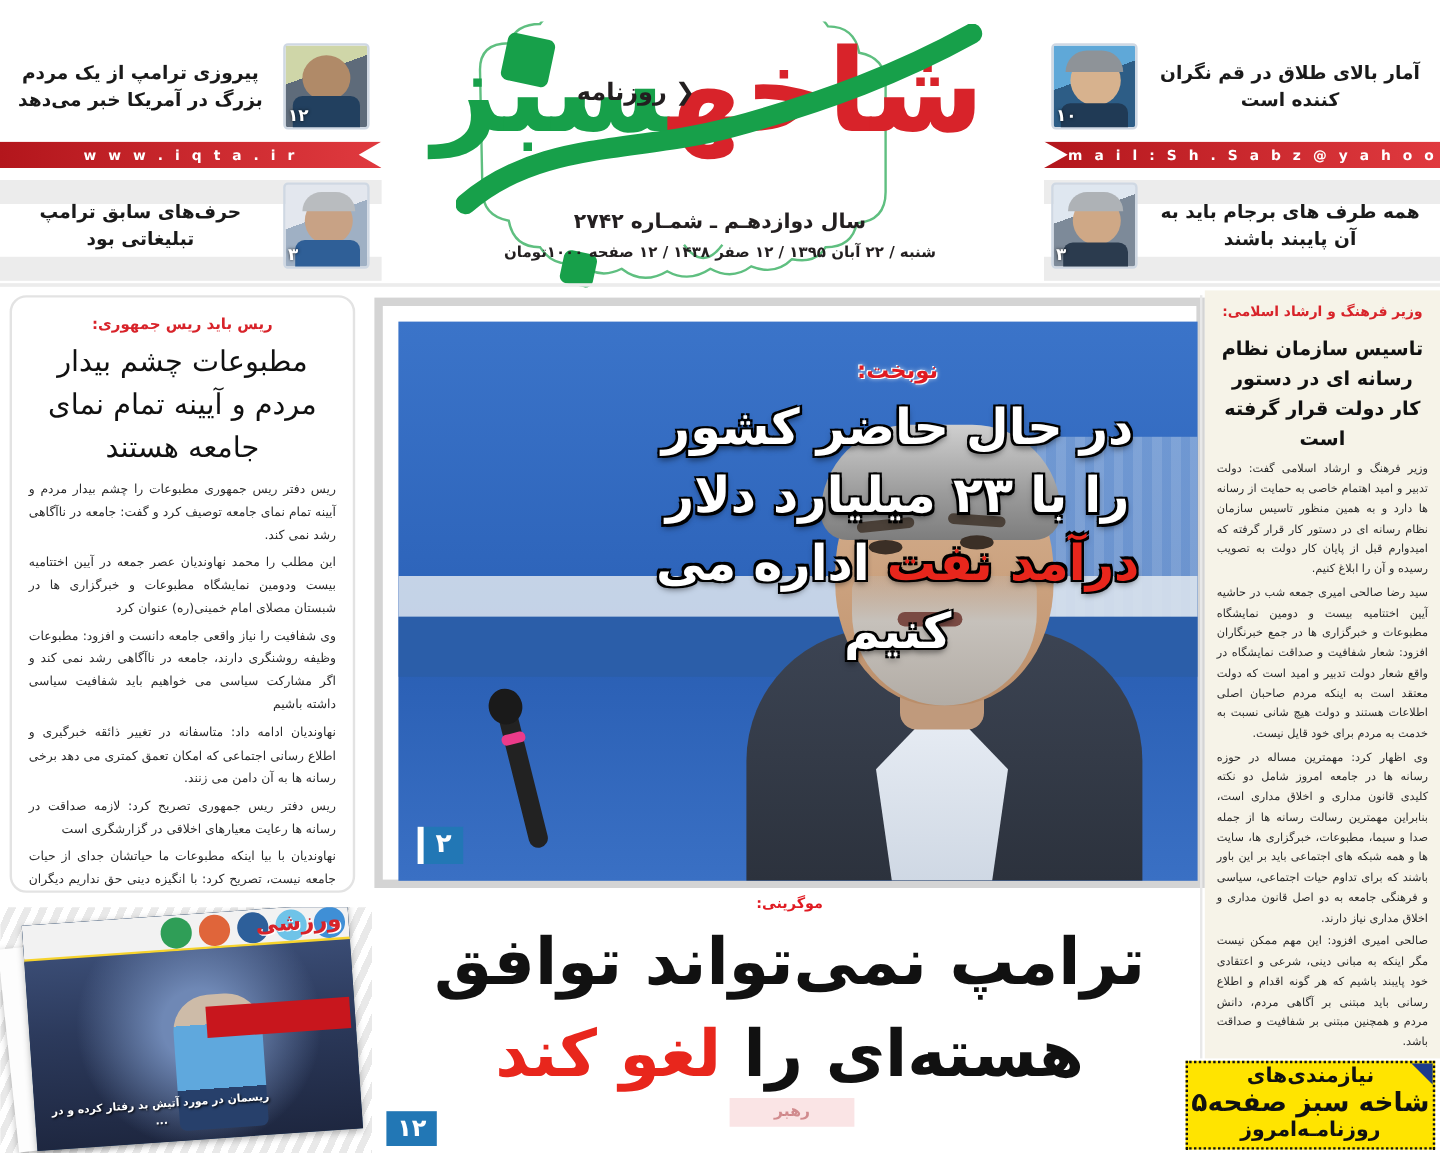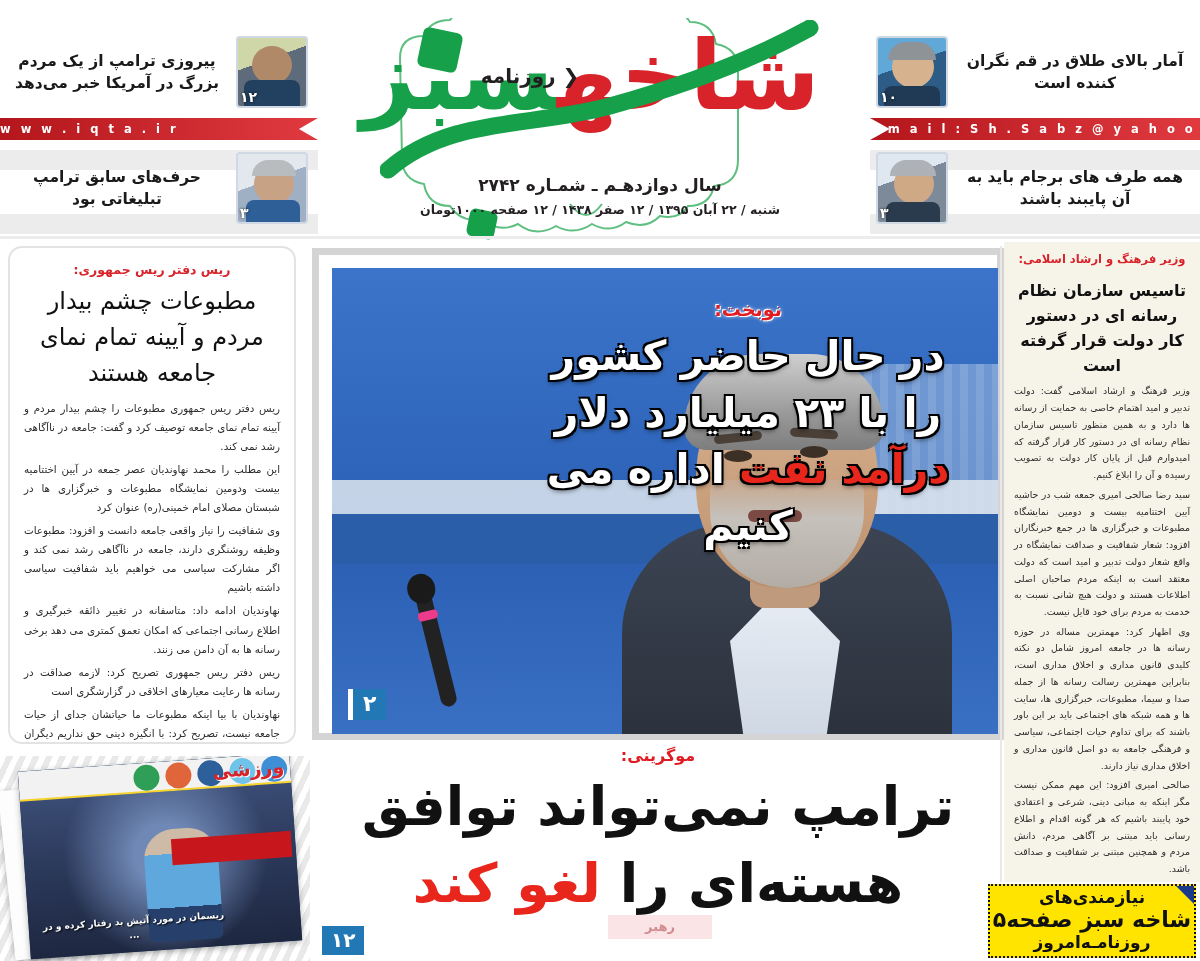--- a/index.html
+++ b/index.html
@@ -72,7 +72,7 @@
     position:absolute;height:22px;line-height:22px;
     background:linear-gradient(90deg,#b3161c,#e03a3f);
     color:#fff;font-size:11.5px;font-weight:bold;letter-spacing:3px;
-    text-align:left;direction:ltr;
+    text-align:center;direction:ltr;
   }
   .ribbon.left{left:0;top:118px;width:318px;clip-path:polygon(0 0,100% 0,94% 50%,100% 100%,0 100%);}
   .ribbon.right{right:0;top:118px;width:330px;clip-path:polygon(0 0,100% 0,100% 100%,0 100%,6% 50%);}

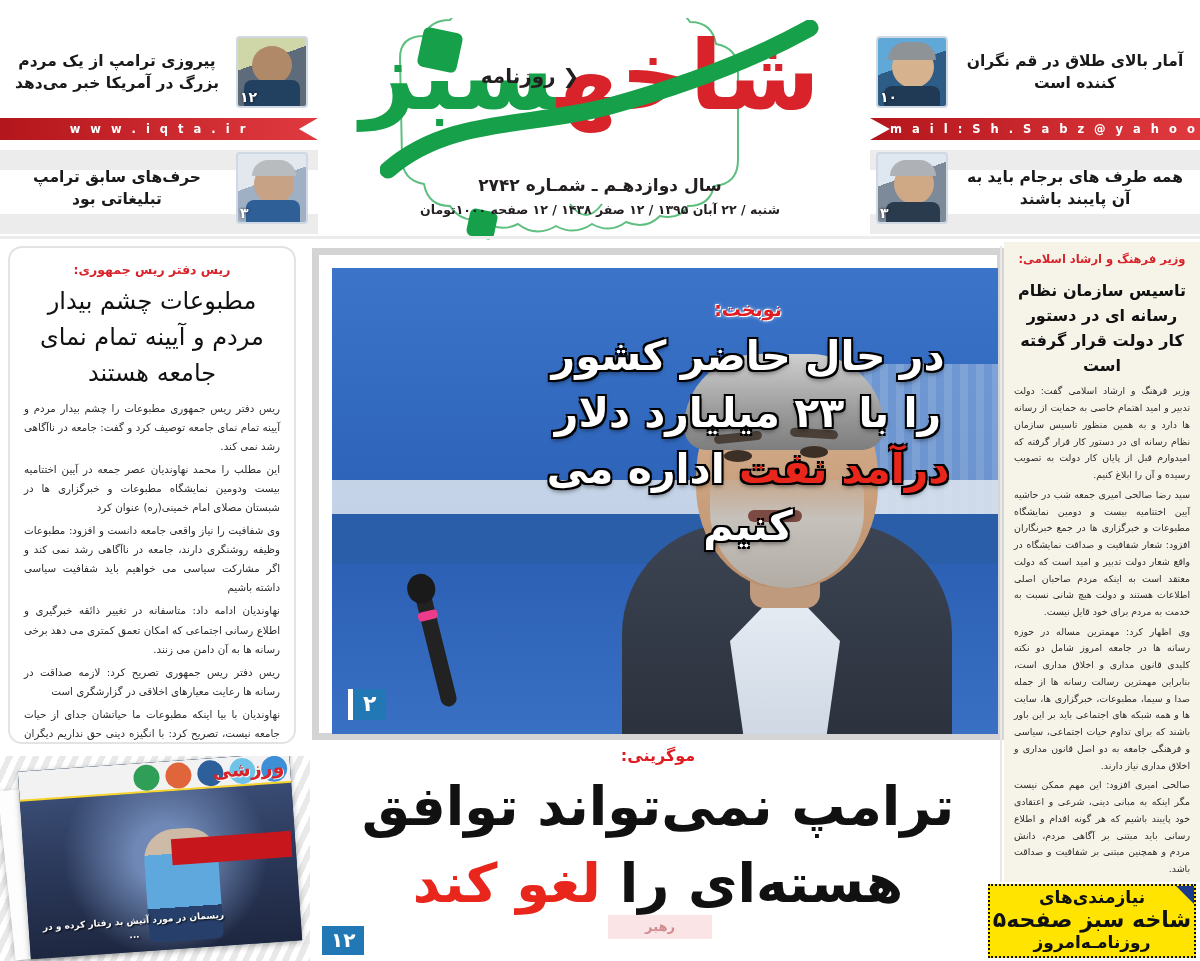--- a/index.html
+++ b/index.html
@@ -347,7 +347,7 @@
   </div>
 
   <div class="left-col">
-    <div class="kicker-red">ریس دفتر ریس جمهوری:</div>
+    <div class="kicker-red">ریس باید ریس جمهوری:</div>
     <h1 class="left-head">مطبوعات چشم بیدار مردم و آیینه تمام نمای جامعه هستند</h1>
     <div class="body-text">
       <p>ریس دفتر ریس جمهوری مطبوعات را چشم بیدار مردم و آیینه تمام نمای جامعه توصیف کرد و گفت: جامعه در ناآگاهی رشد نمی کند.</p>

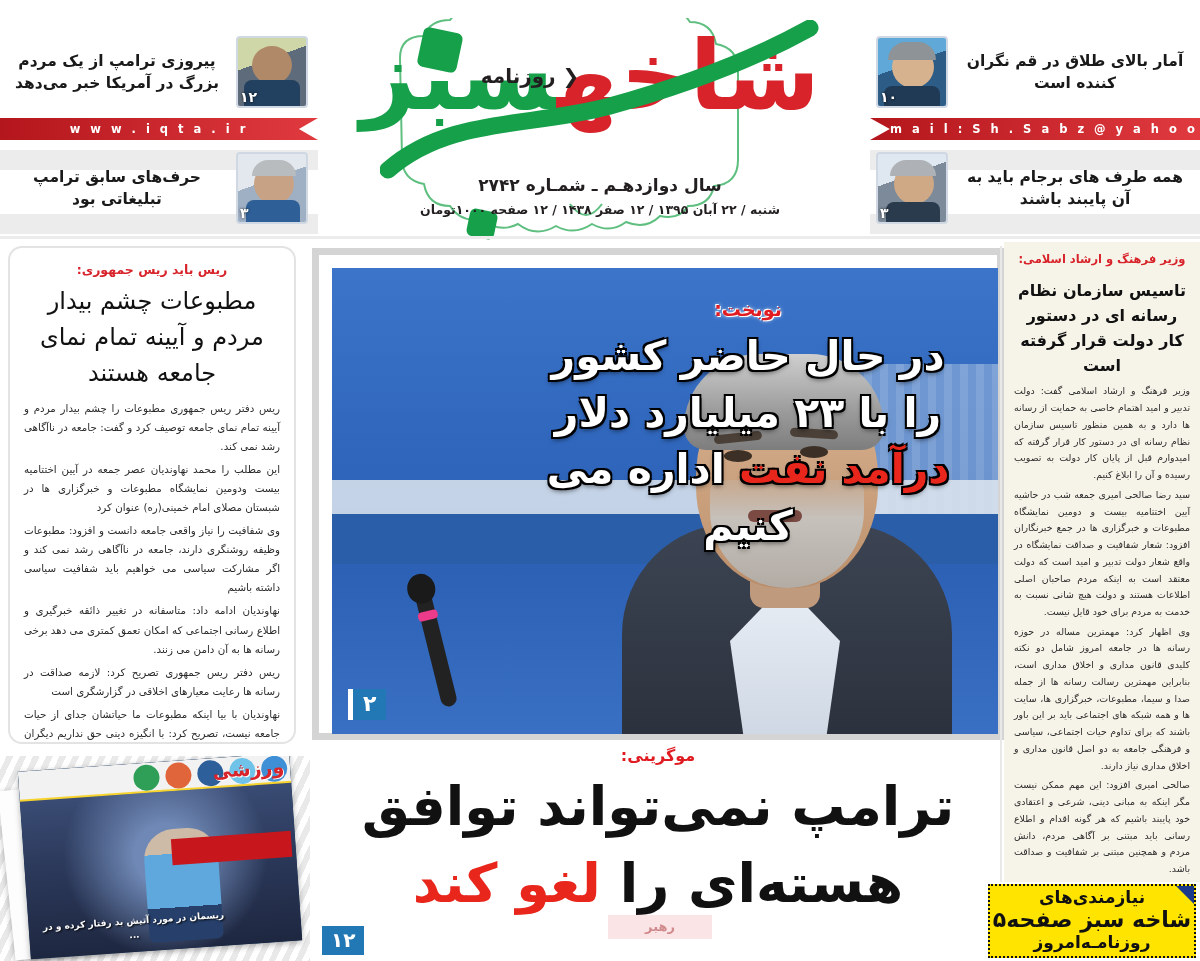--- a/index.html
+++ b/index.html
@@ -222,7 +222,7 @@
   .bottom-head{
     position:absolute;left:312px;top:742px;width:692px;height:219px;text-align:center;
   }
-  .bh-kicker{color:#e01b22;font-size:16px;font-weight:bold;margin-top:4px;}
+  .bh-kicker{color:#e01b22;font-size:12px;font-weight:bold;margin-top:4px;}
   .bh-title{
     font-size:54px;font-weight:bold;color:#111;line-height:1.42;margin-top:4px;
   }

